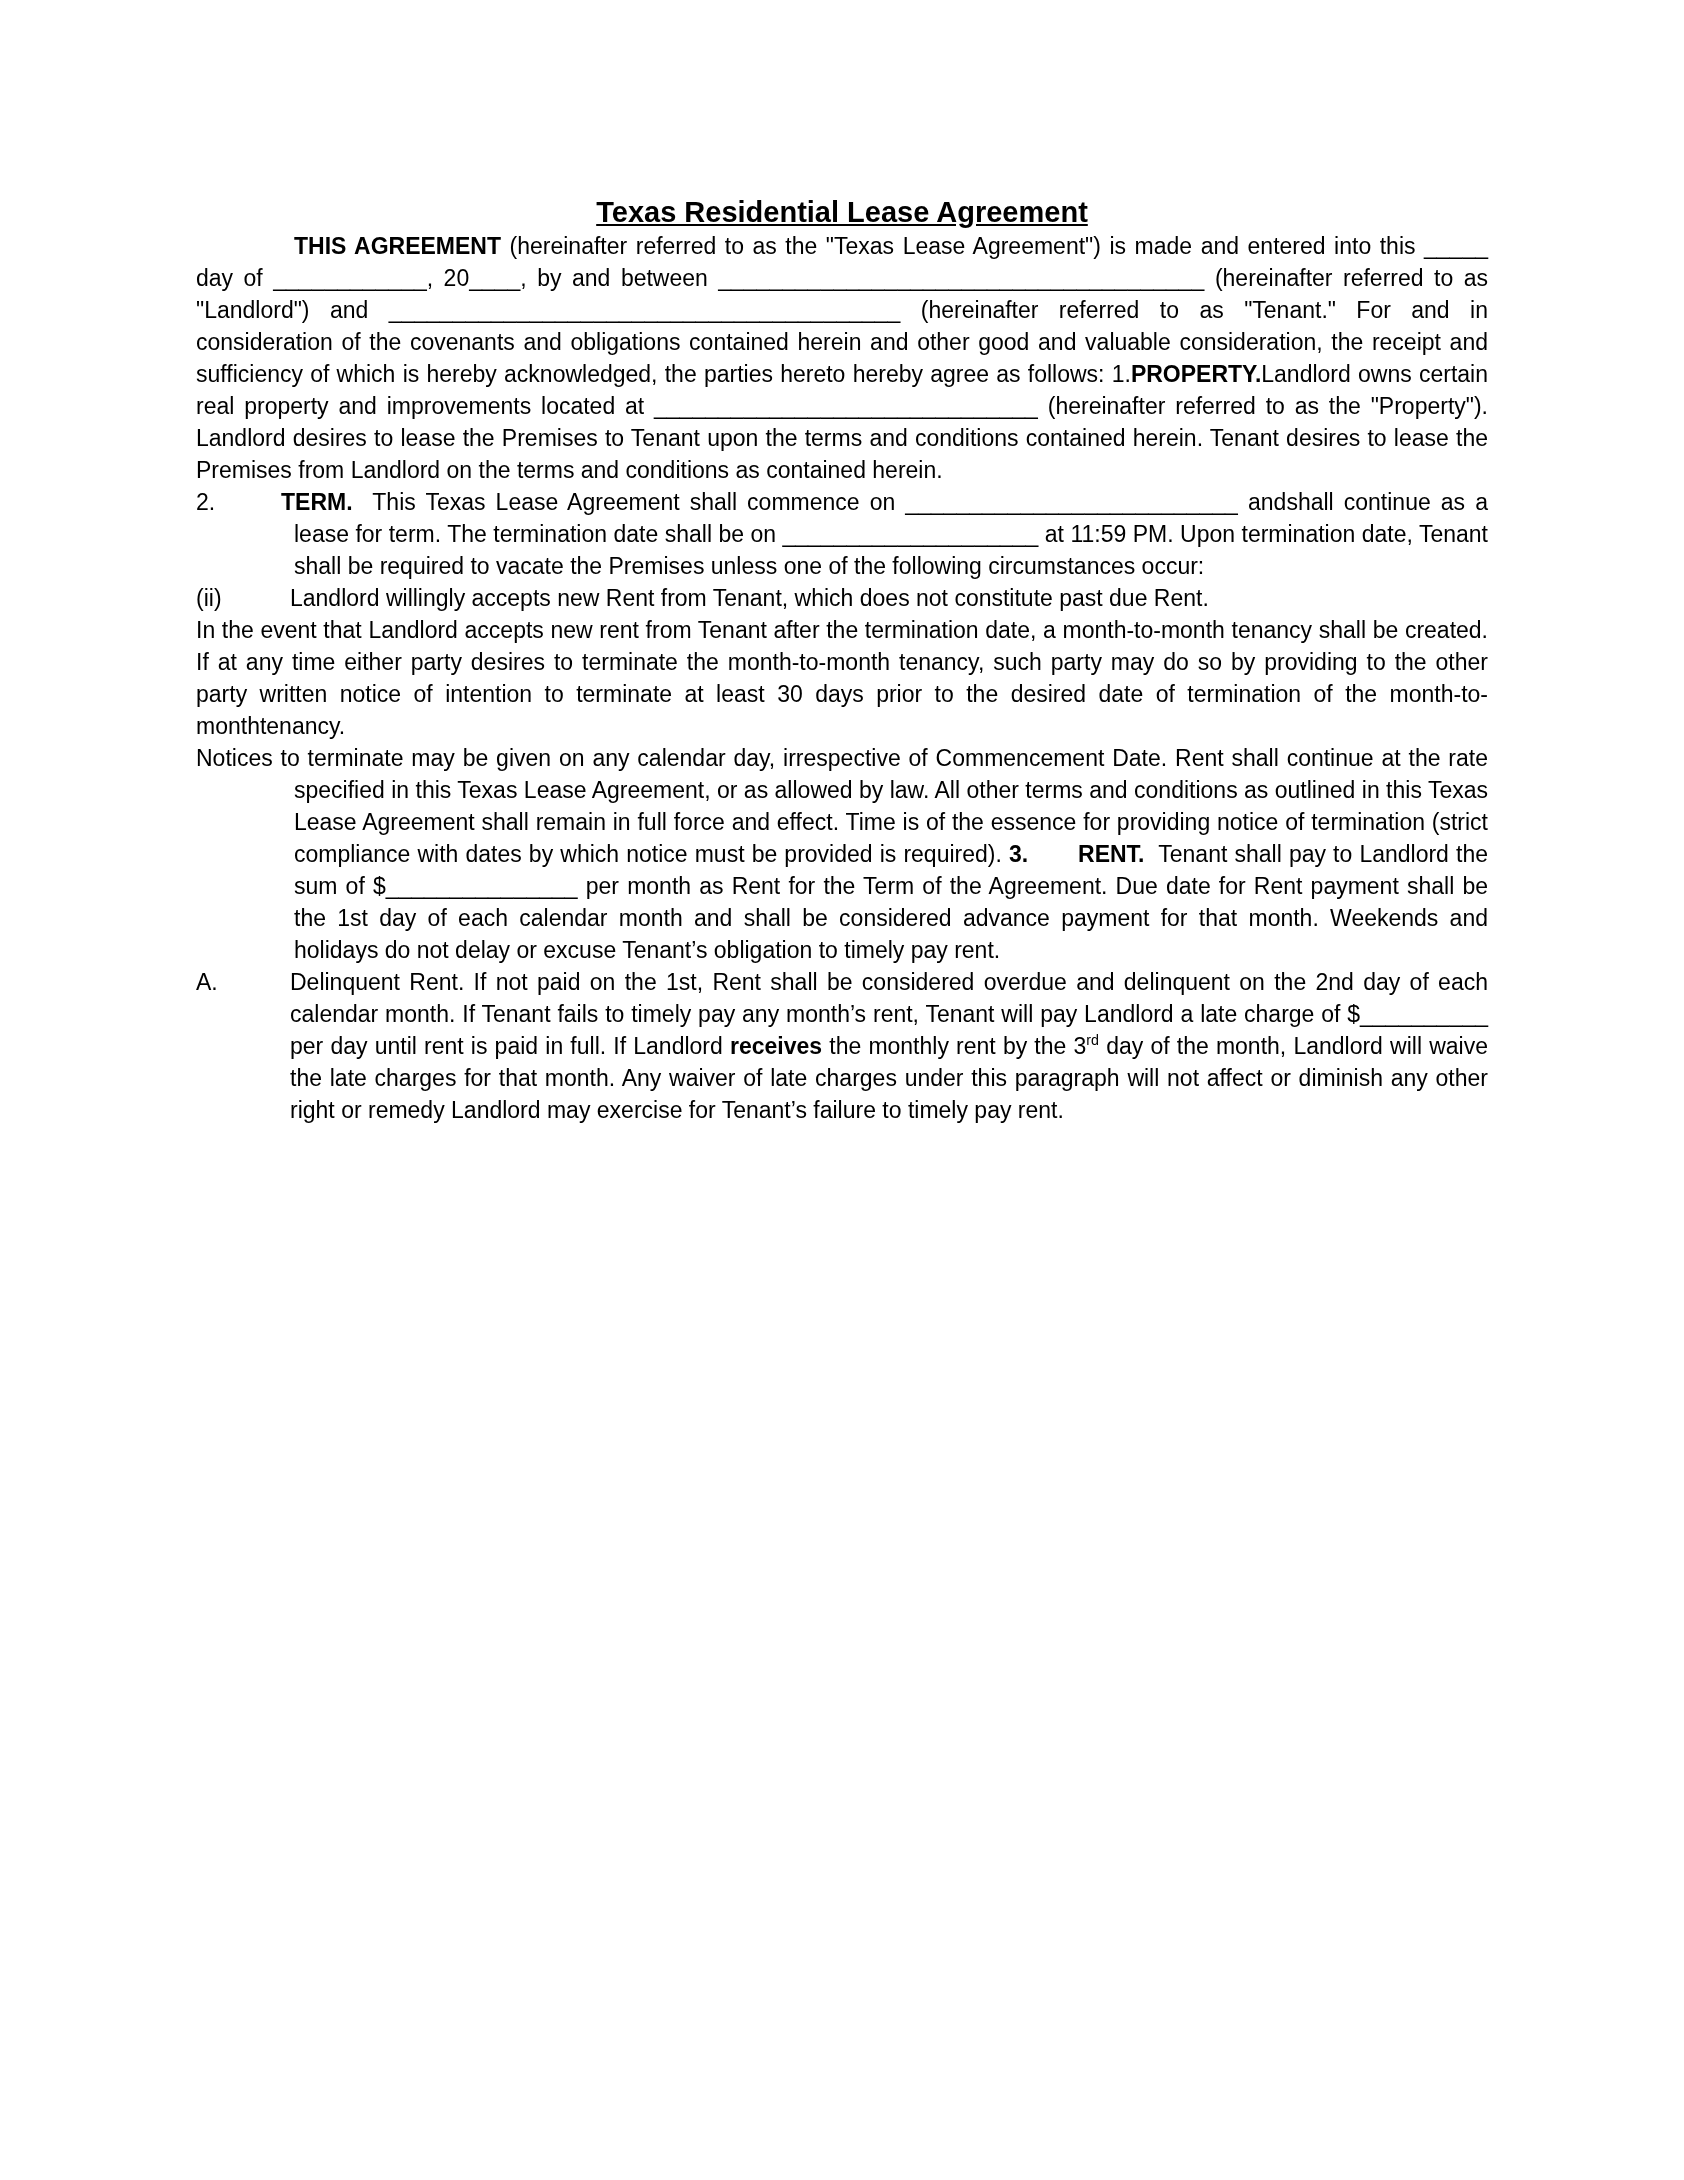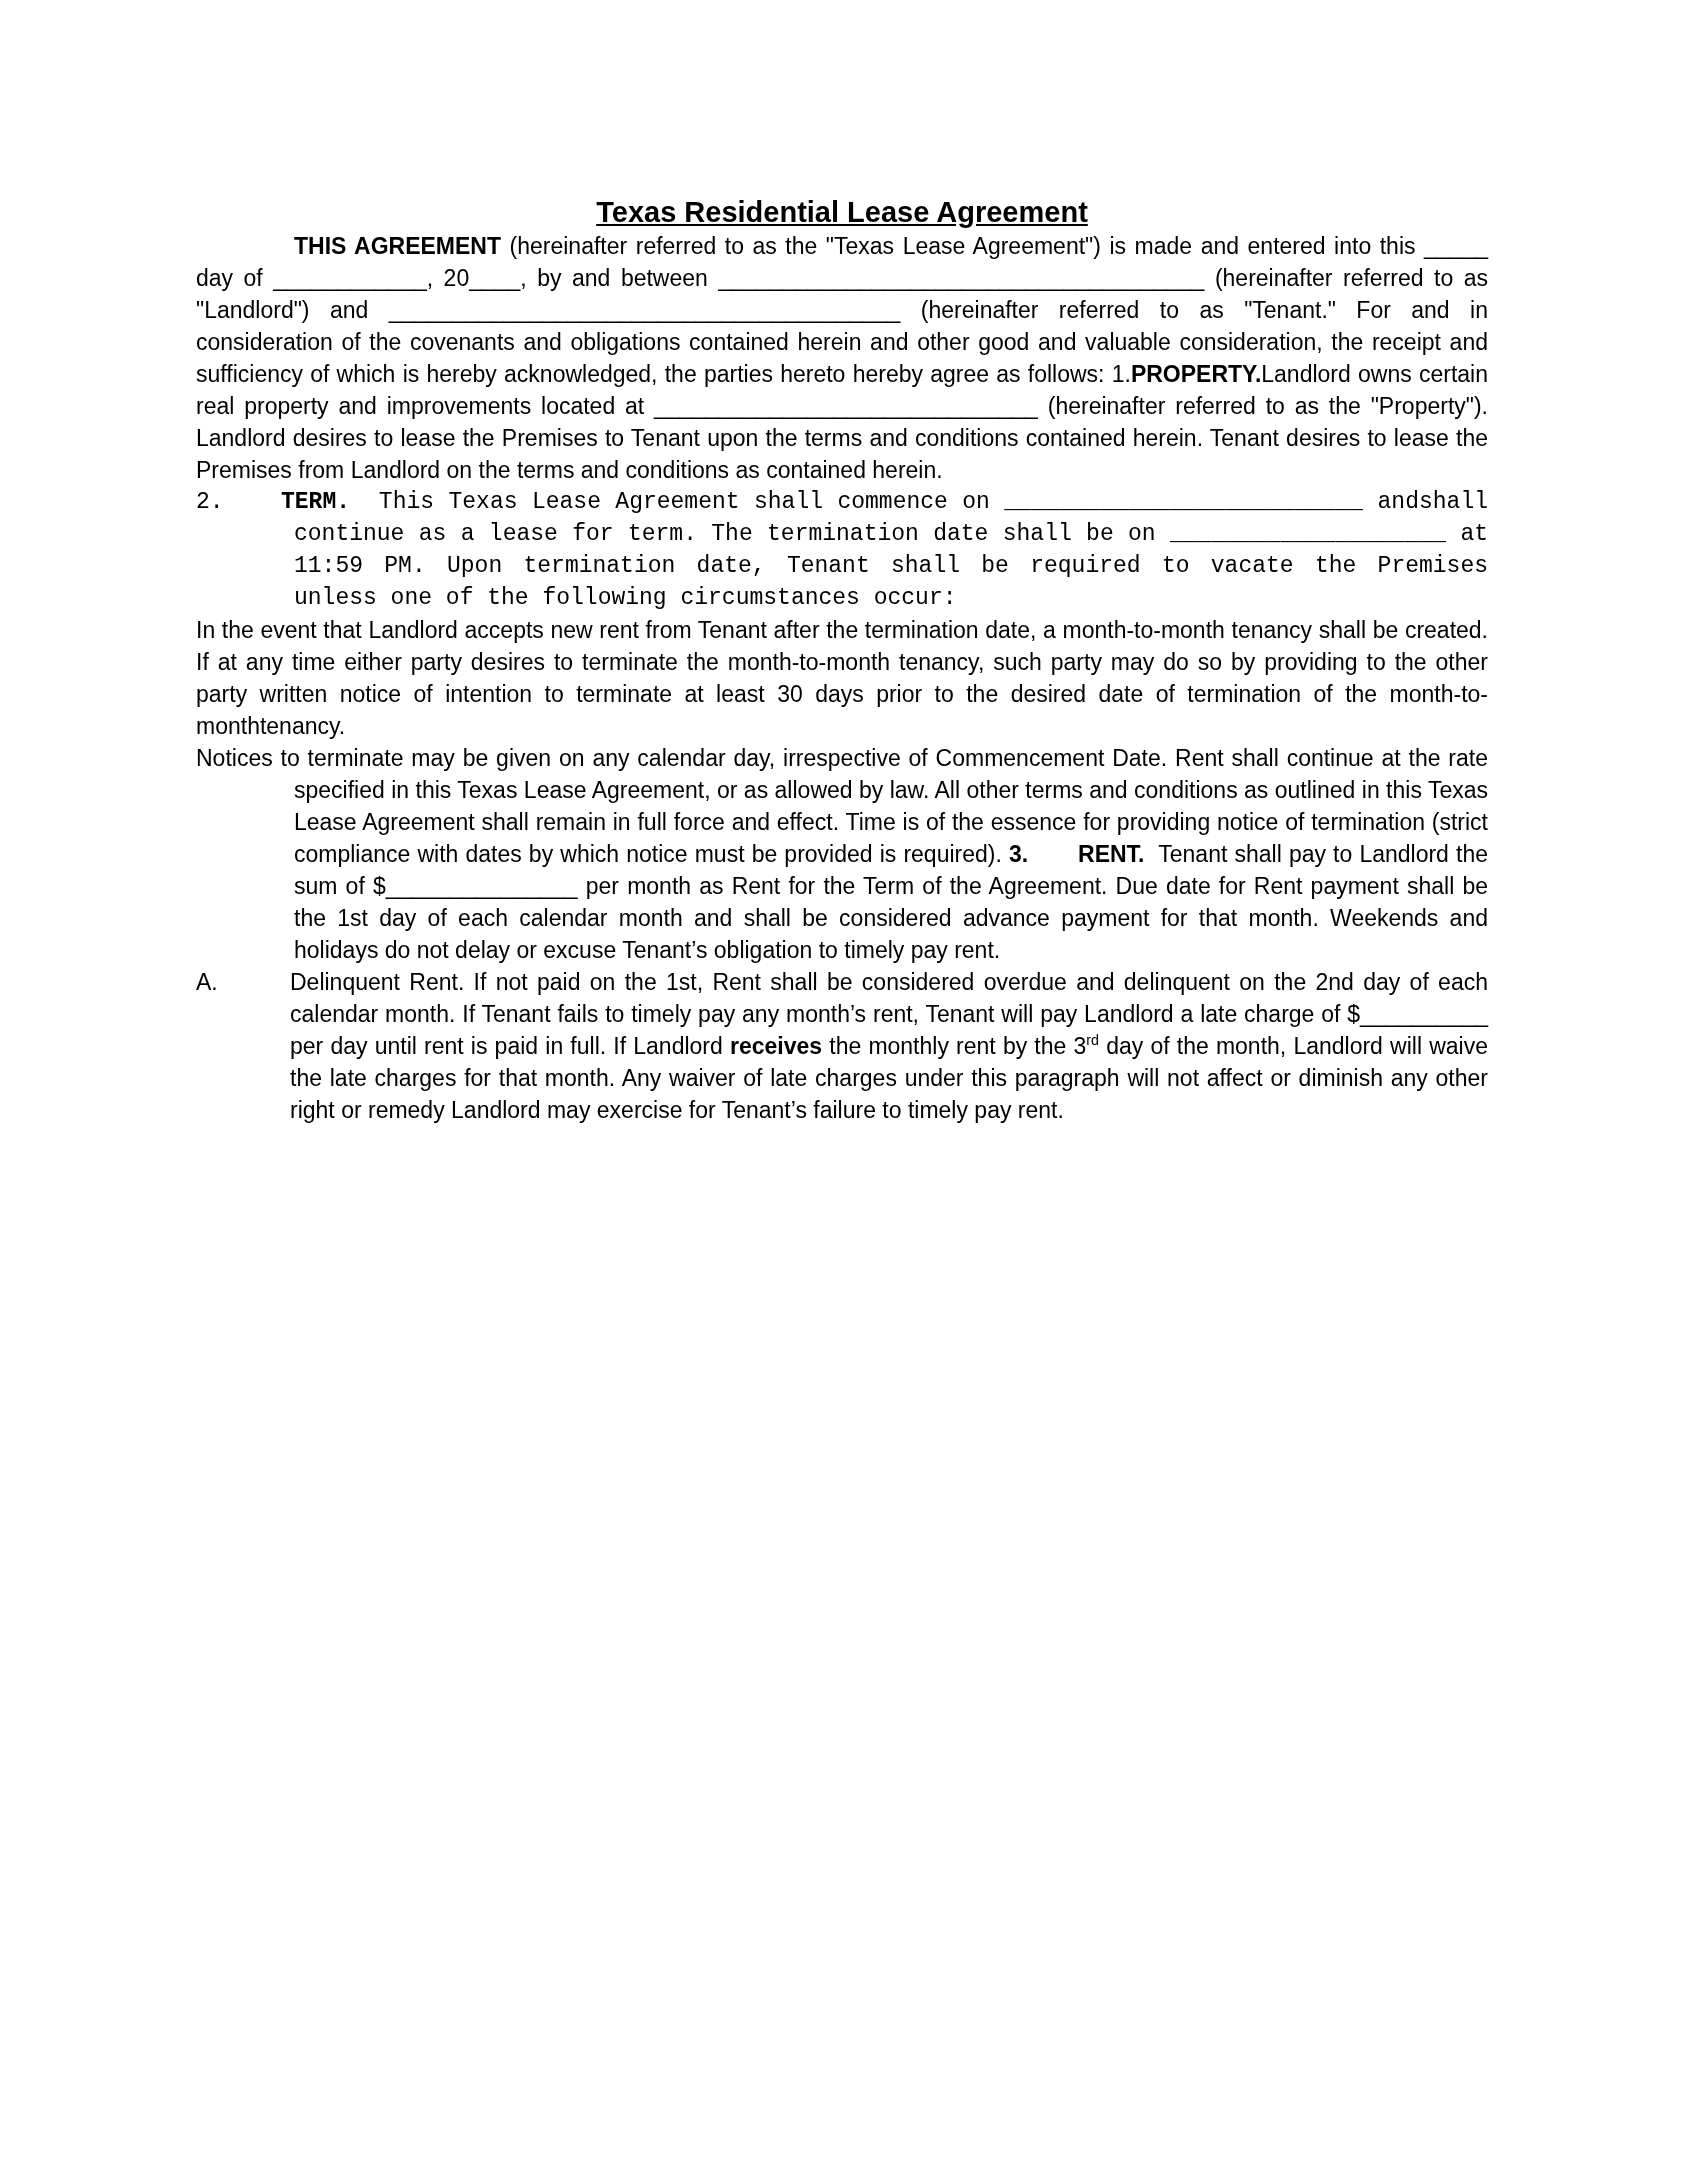--- a/index.html
+++ b/index.html
@@ -26,7 +26,7 @@
   }
   p.doc { text-align: justify; margin: 0; }
   .intro { margin-top: 47px; text-indent: 98px; }
-  .hang  { padding-left: 98px; text-indent: -98px; font-family: Liberation Mono, monospace; }
+  .hang  { padding-left: 98px; text-indent: -98px; }
   .term  { margin-top: 68px; }
   .sub   { margin-left: 98px; padding-left: 94px; text-indent: -94px; margin-top: 43px; }
   .plain-indent { margin-left: 98px; margin-top: 43px; }

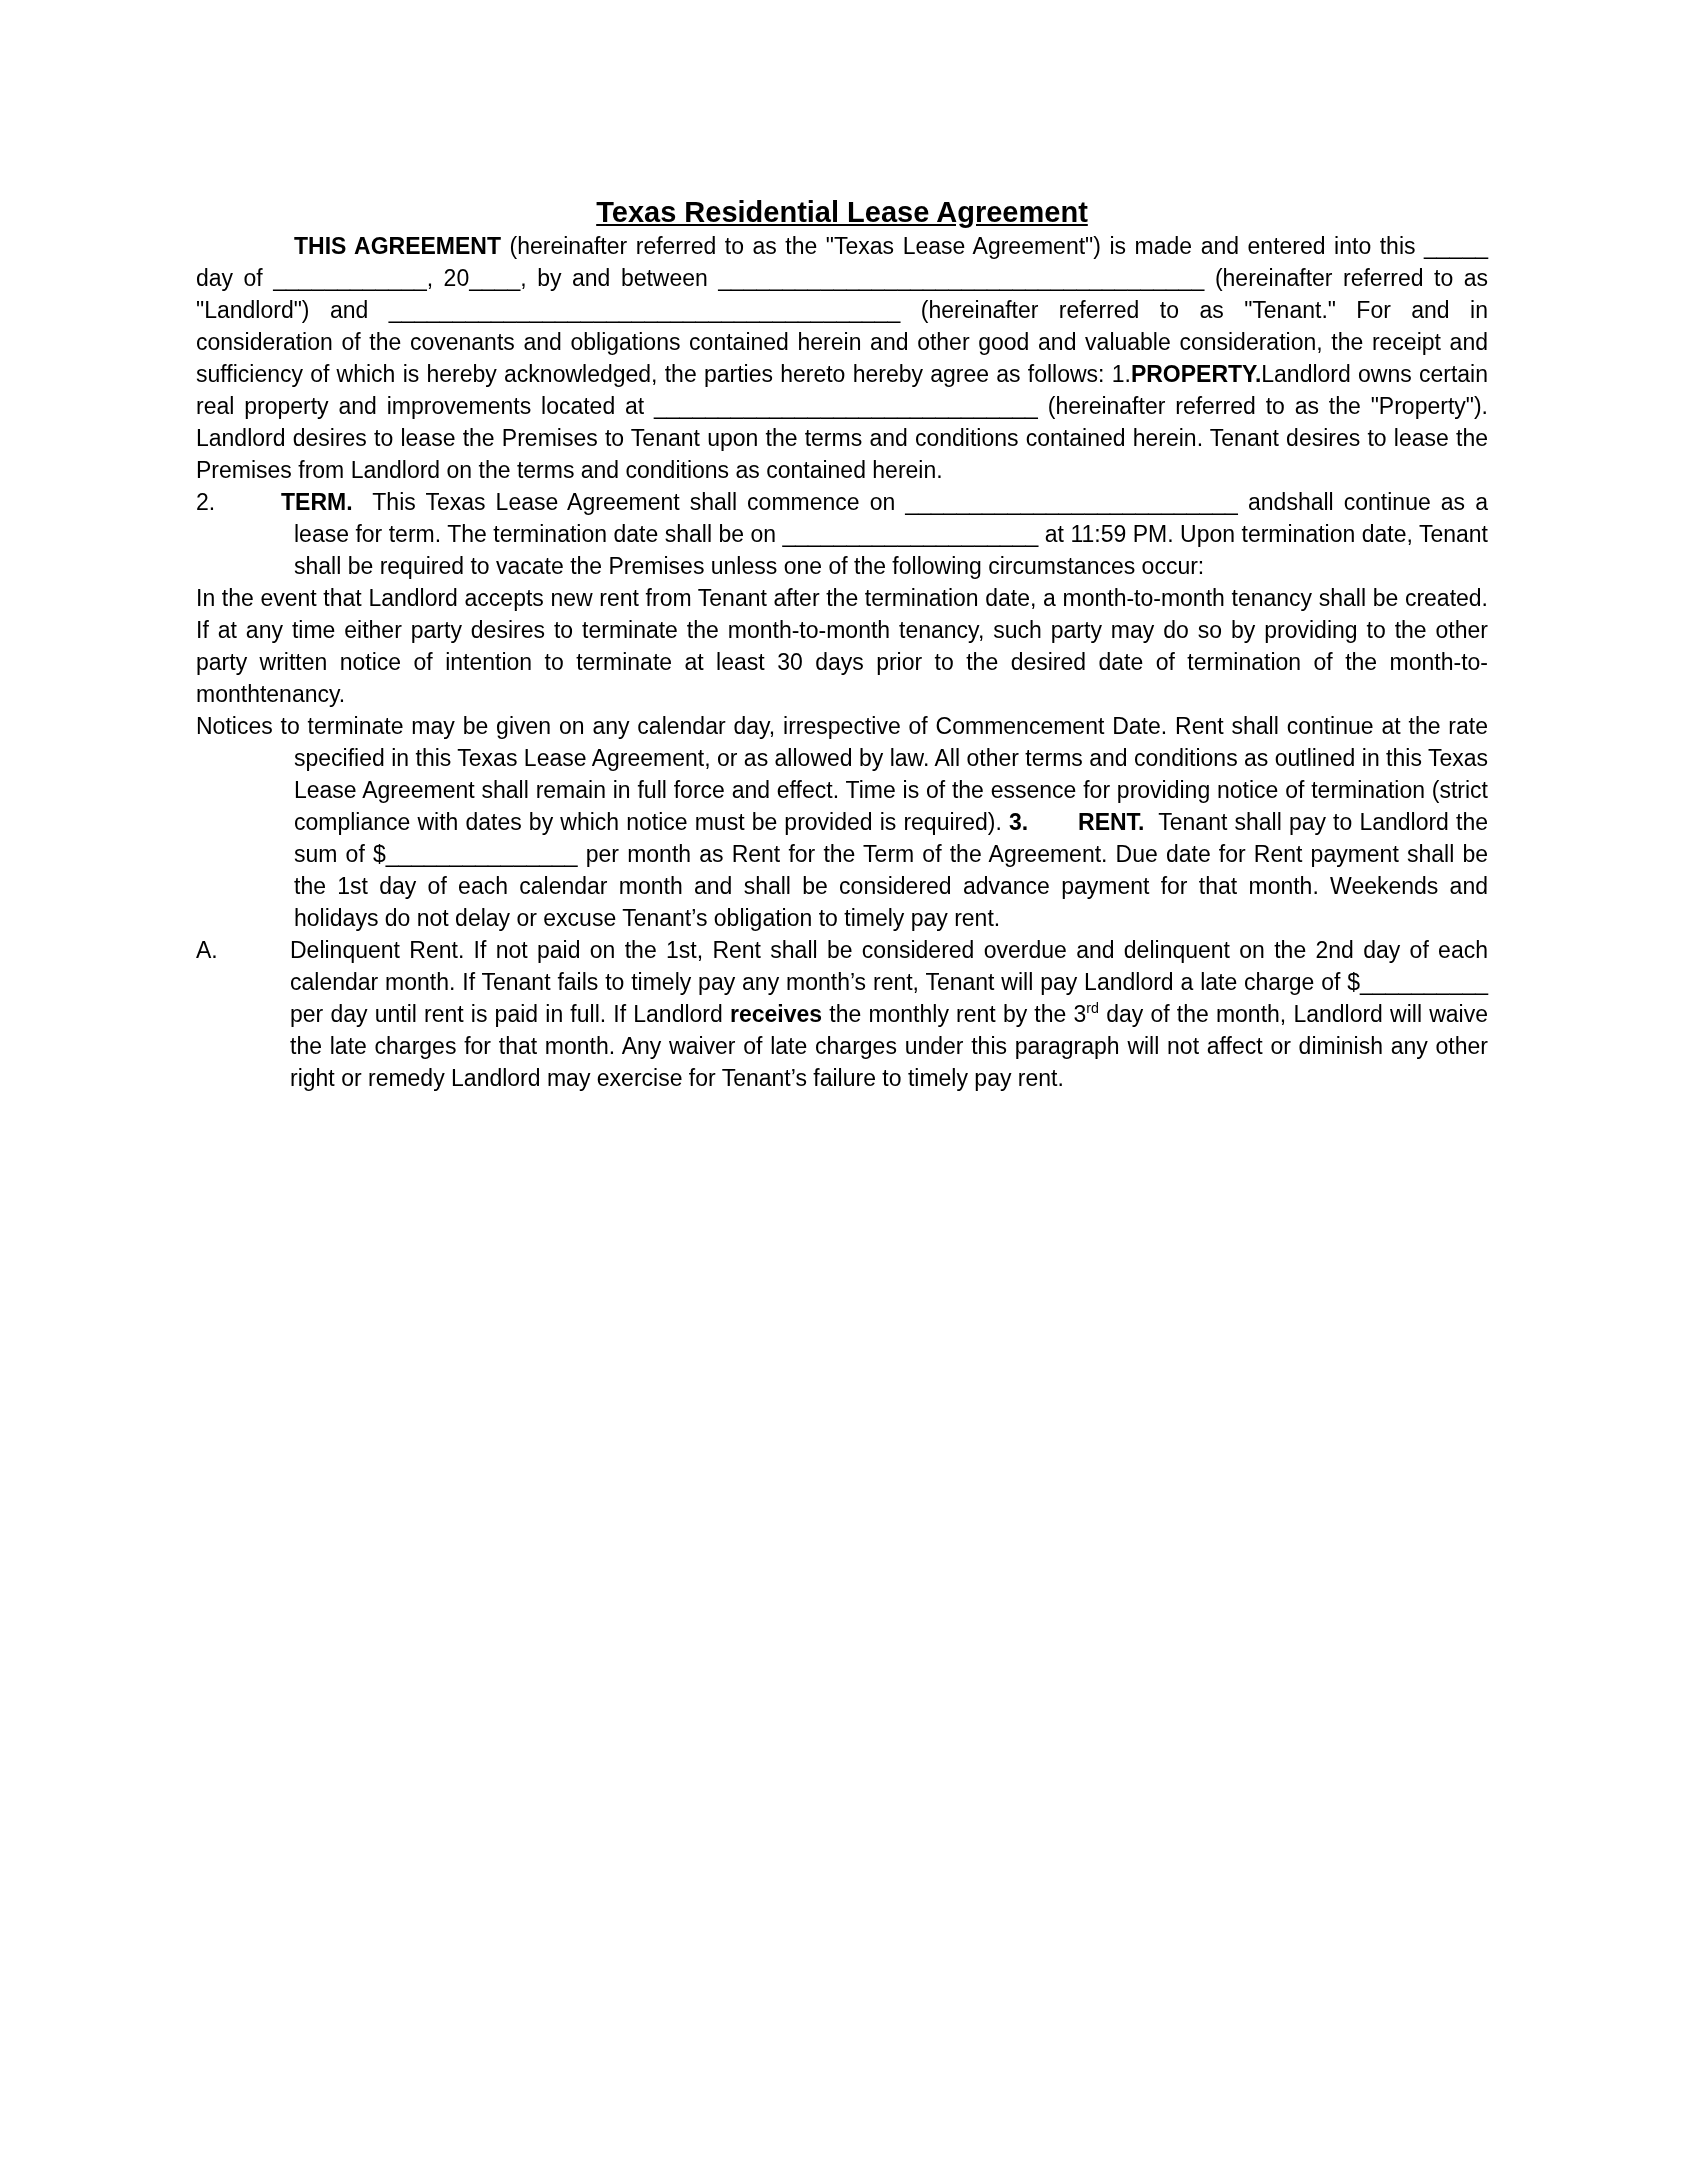--- a/index.html
+++ b/index.html
@@ -50,6 +50,7 @@
   <p class="doc hang term"><span class="num num-100">2.</span><span><span class="b">TERM.</span><span>&nbsp; This Texas Lease Agreement shall commence on __________________________ andshall continue as a lease for term. The termination date shall be on ____________________ at 11:59 PM. Upon termination date, Tenant shall be required to vacate the Premises unless one of the following circumstances occur:</span></span></p>
 
 
+  <p class="doc sub"><span class="num num-110">(ii)</span><span><span>Landlord willingly accepts new Rent from Tenant, which does not constitute past due Rent.</span></span></p>
 
   <p class="doc plain-indent"><span>In the event that Landlord accepts new rent from Tenant after the termination date, a month-to-month tenancy shall be created. If at any time either party desires to terminate the month-to-month tenancy, such party may do so by providing to the other party written notice of intention to terminate at least 30 days prior to the desired date of termination of the month-to-monthtenancy.</span></p>
 

